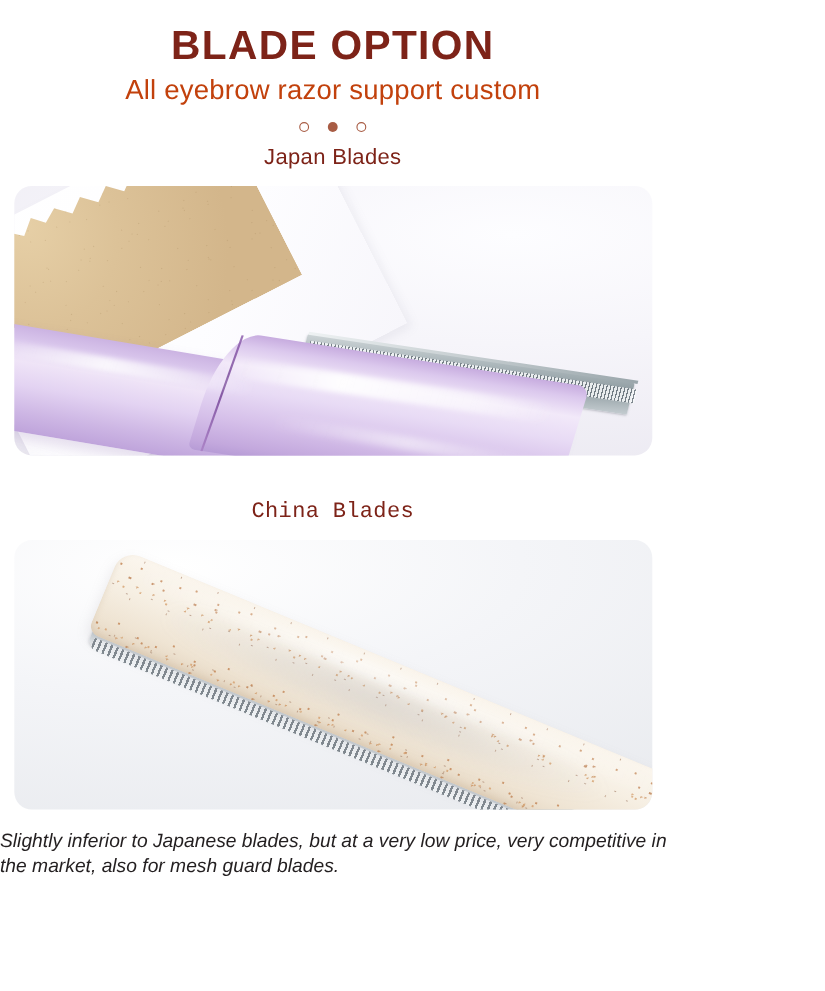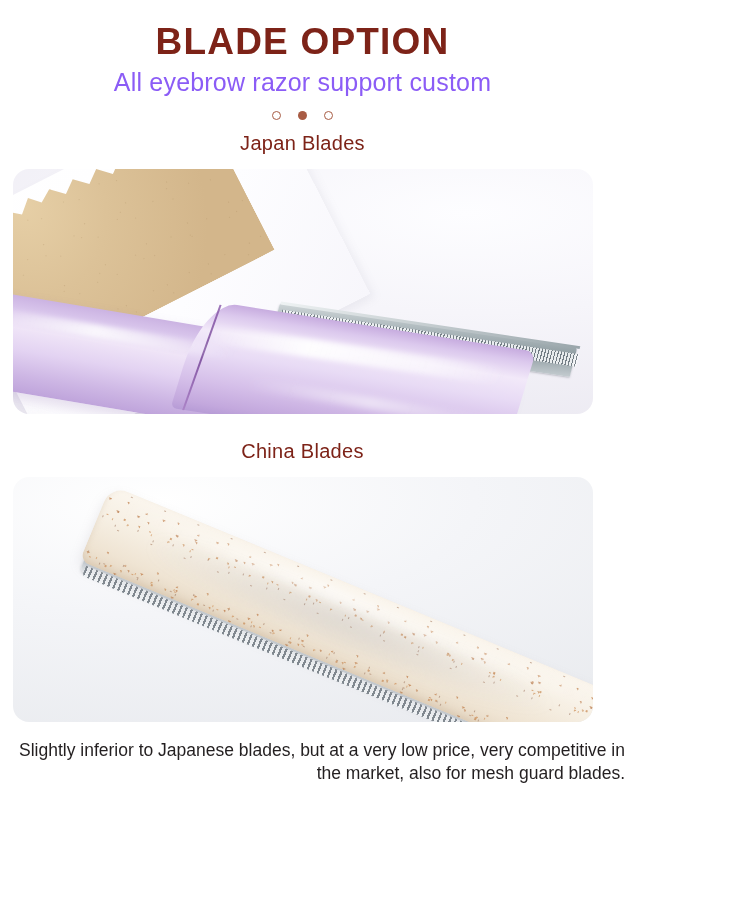--- a/index.html
+++ b/index.html
@@ -37,7 +37,7 @@
     font-size: 25px;
     font-weight: 300;
     letter-spacing: 0.2px;
-    color: #8b5cf6;
+    color: #c2410c;
     line-height: 1.15;
   }
 

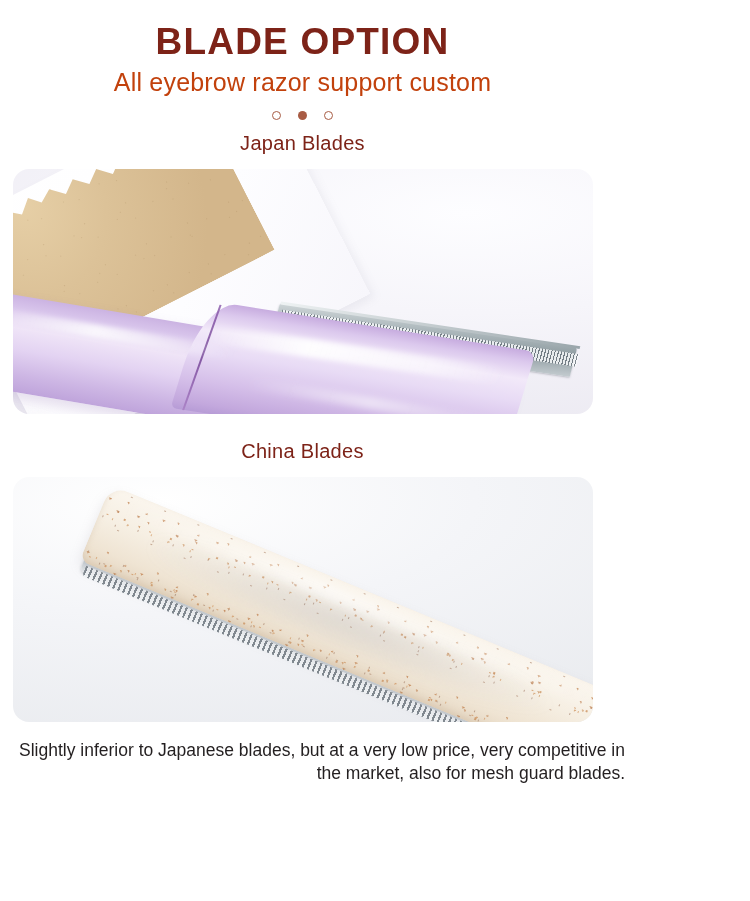--- a/index.html
+++ b/index.html
@@ -64,7 +64,7 @@
     color: #7d2318;
   }
   #heading-japan { margin-top: 10px; }
-  #heading-china { margin-top: 26px; }
+  #heading-china { margin-top: 40px; font-family: Liberation Mono, monospace; }
 
   
   .photo {

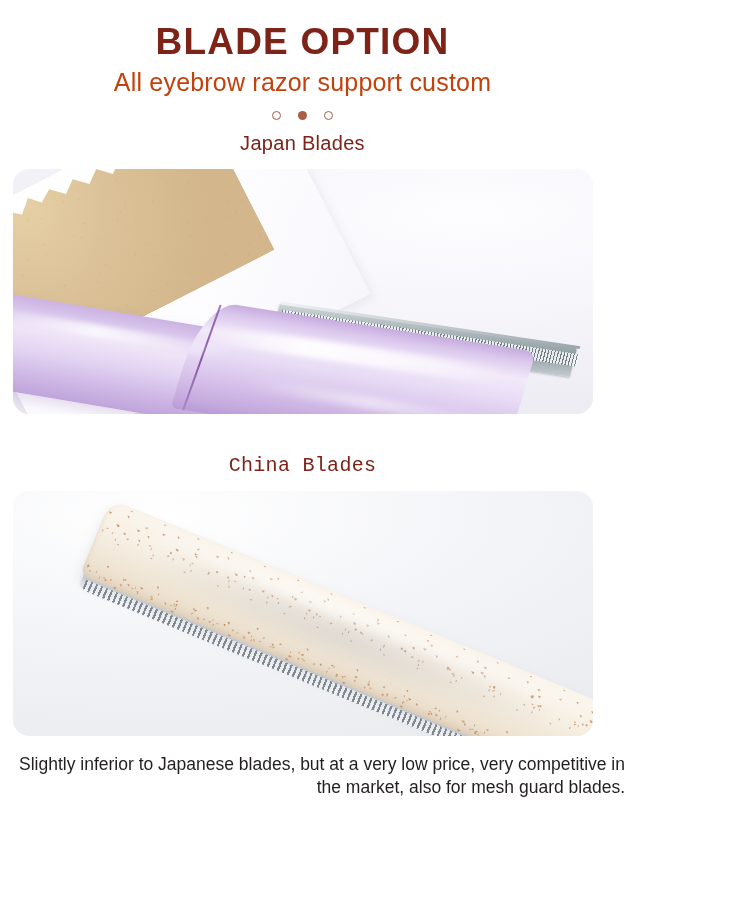--- a/index.html
+++ b/index.html
@@ -328,7 +328,7 @@
     line-height: 1.34;
     text-align: left;
   }
-  #desc-china { text-align: right; }
+  #desc-china { text-align: left; font-style: italic; }
 </style>
 </head>
 <body>

